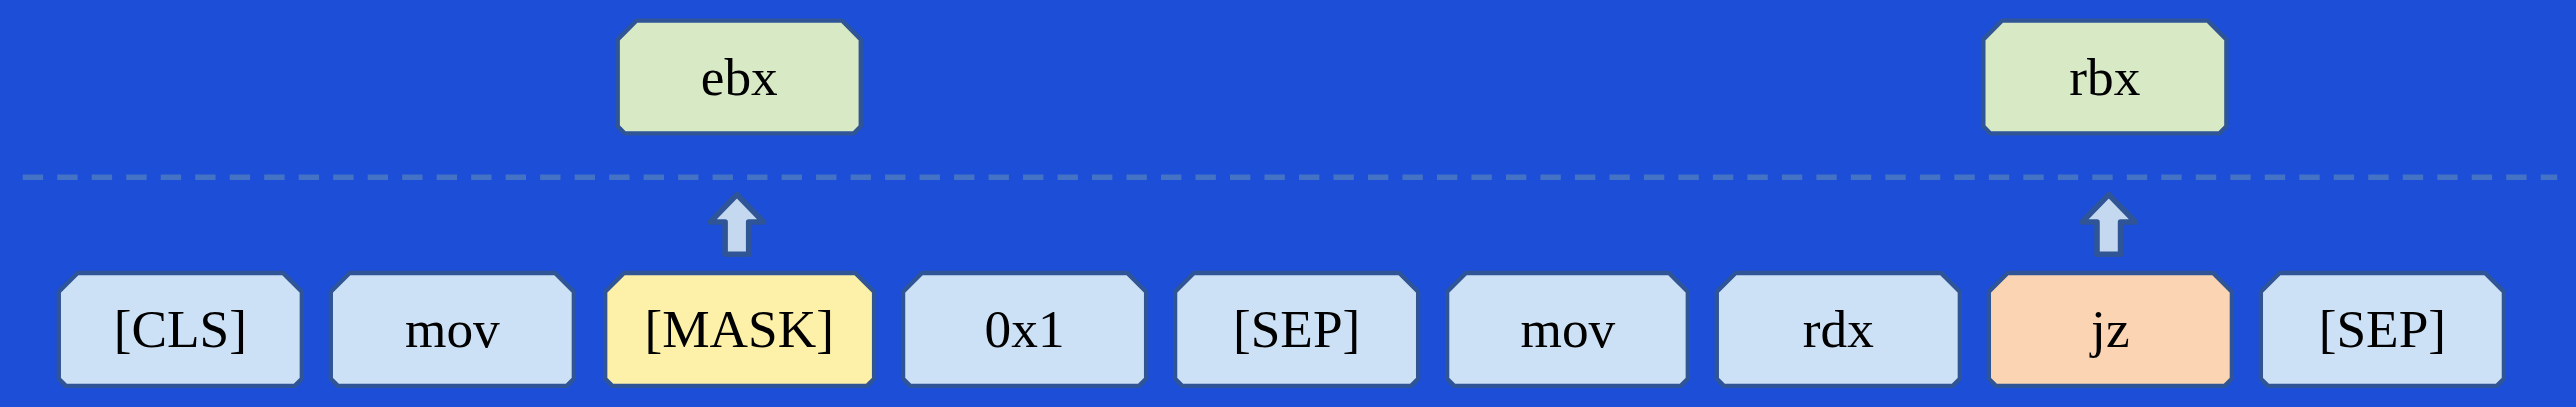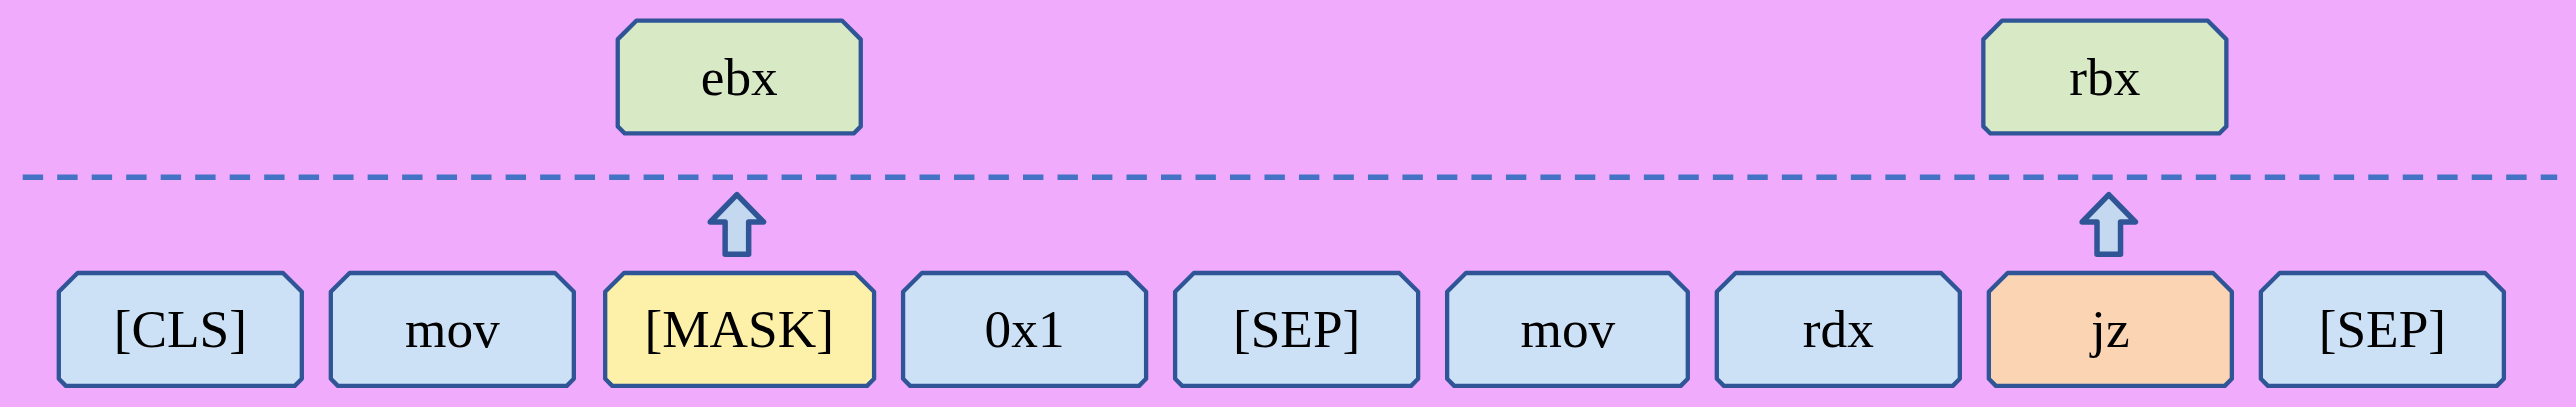--- a/index.html
+++ b/index.html
@@ -11,7 +11,7 @@
     position: relative;
     width: 2576px;
     height: 408px;
-    background: #f0abfc;
+    background: #1d4ed8;
     overflow: hidden;
   }
   svg {

